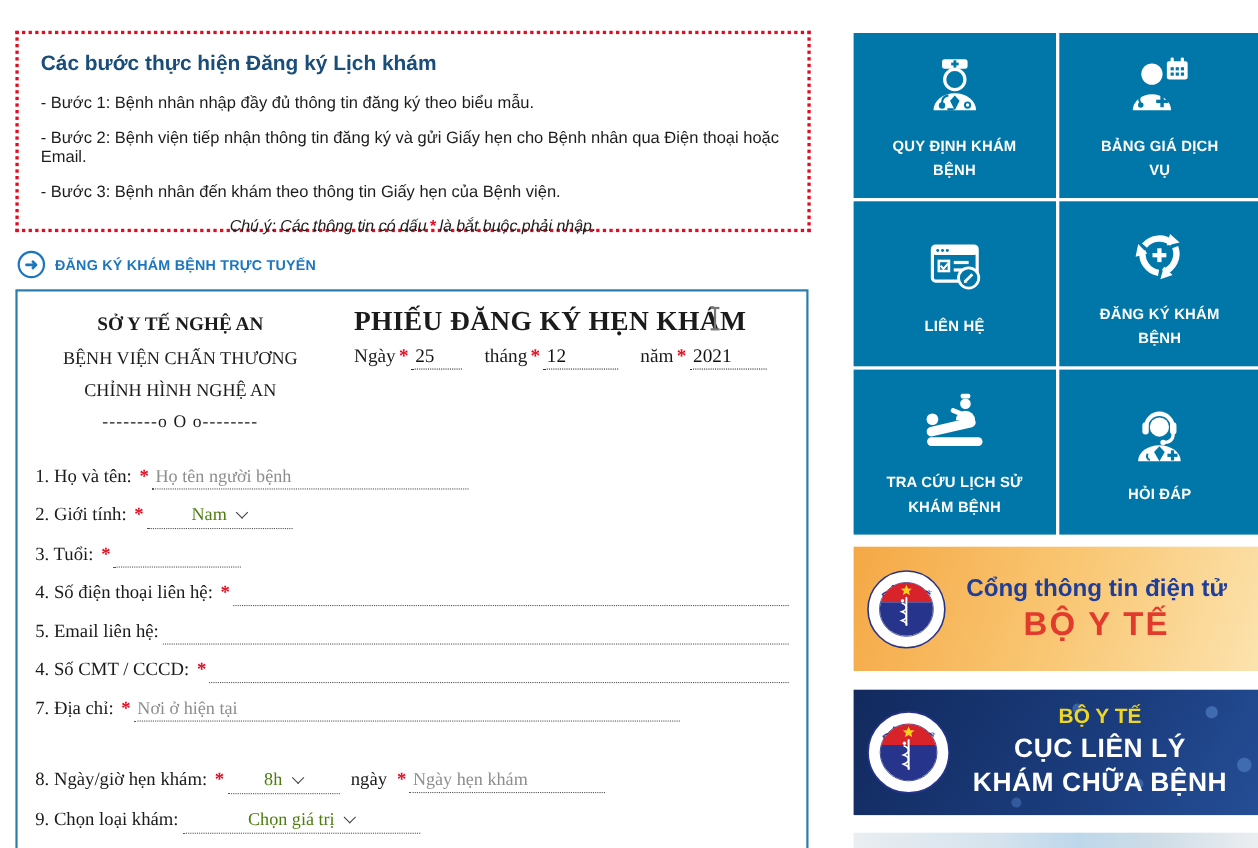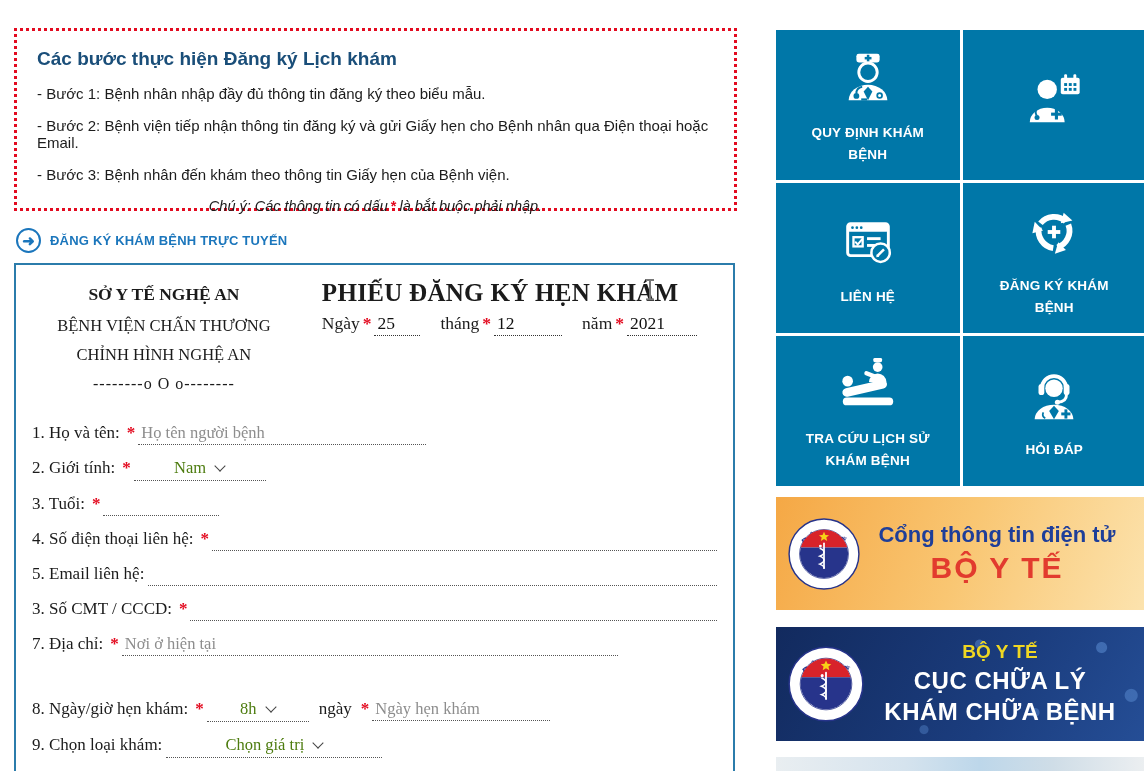--- a/index.html
+++ b/index.html
@@ -274,6 +274,7 @@
             <rect x="52.1" y="18.5" width="3" height="3"></rect>
         </g>
       </svg>
+      <div class="tile-label">BẢNG GIÁ DỊCH VỤ</div>
     </div>
 
     <div class="tile">

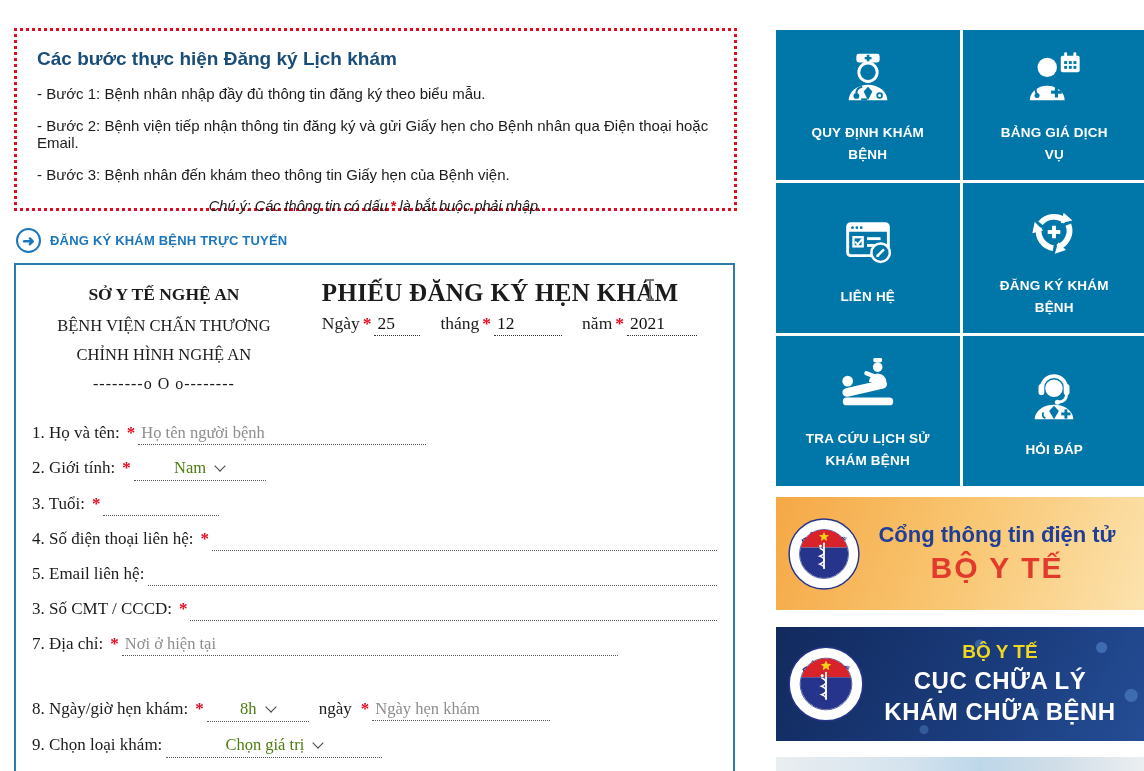--- a/index.html
+++ b/index.html
@@ -196,7 +196,7 @@
       <input class="uin grow" type="text" style="">
     </div>
     <div class="frow">
-      <span class="flabel">3. Số CMT / CCCD:</span>
+      <span class="flabel">4. Số CMT / CCCD:</span>
       <span class="req">*</span>
       <input class="uin grow" type="text" style="">
     </div>

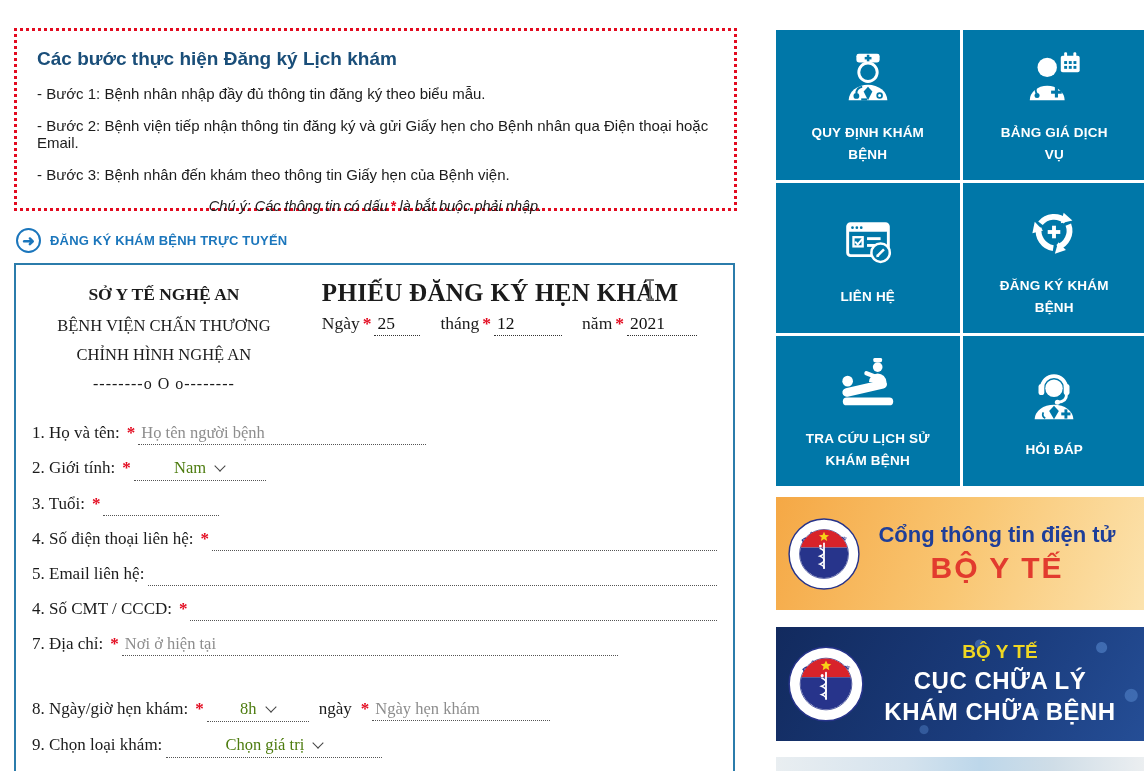--- a/index.html
+++ b/index.html
@@ -392,7 +392,7 @@
     </svg>
     <div class="b2-text">
       <div class="b2-line1">BỘ Y TẾ</div>
-      <div class="b2-line2">CỤC CHỮA LÝ</div>
+      <div class="b2-line2">CỤC LIÊN LÝ</div>
       <div class="b2-line3">KHÁM CHỮA BỆNH</div>
     </div>
   </div>

